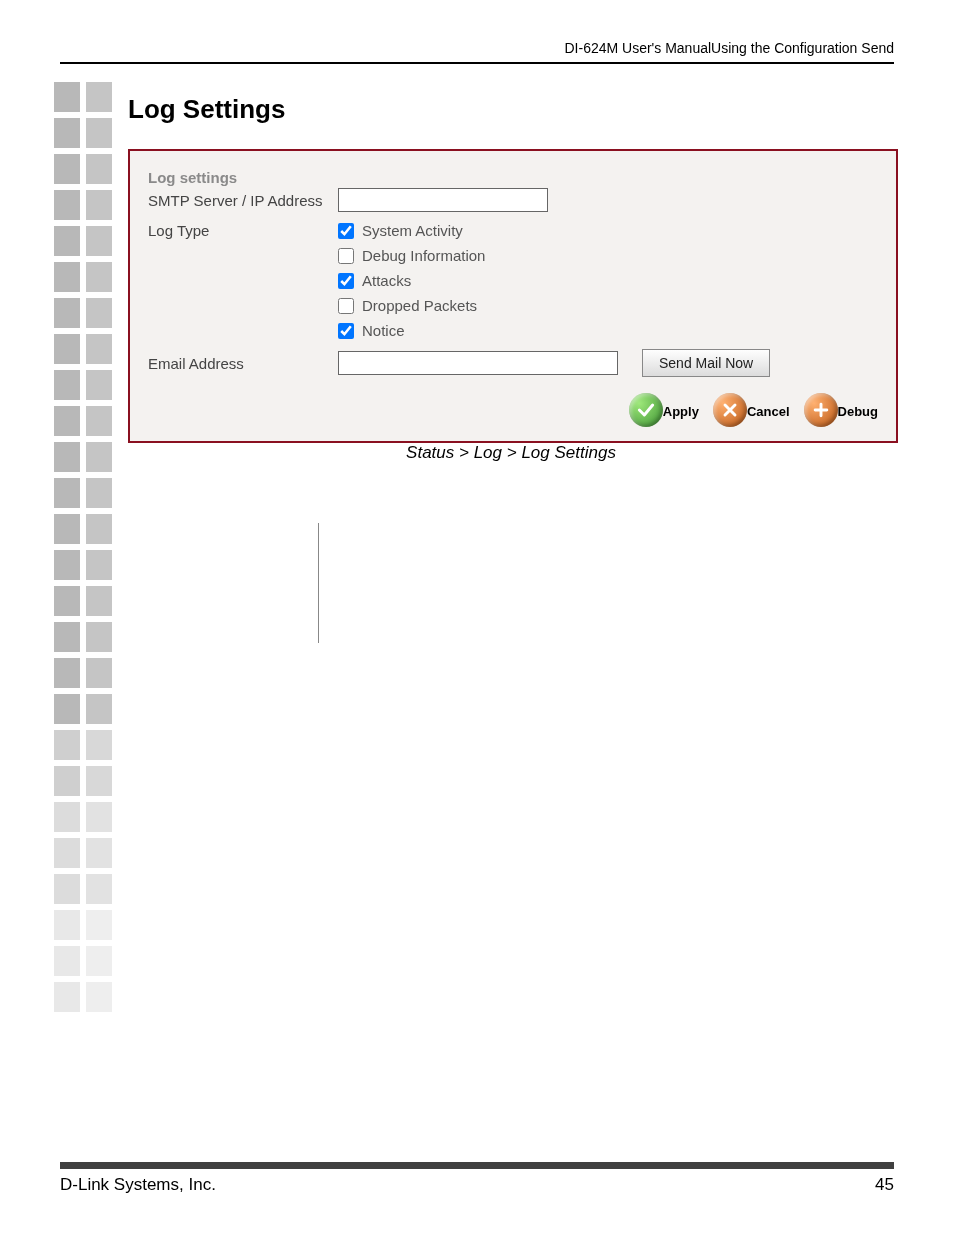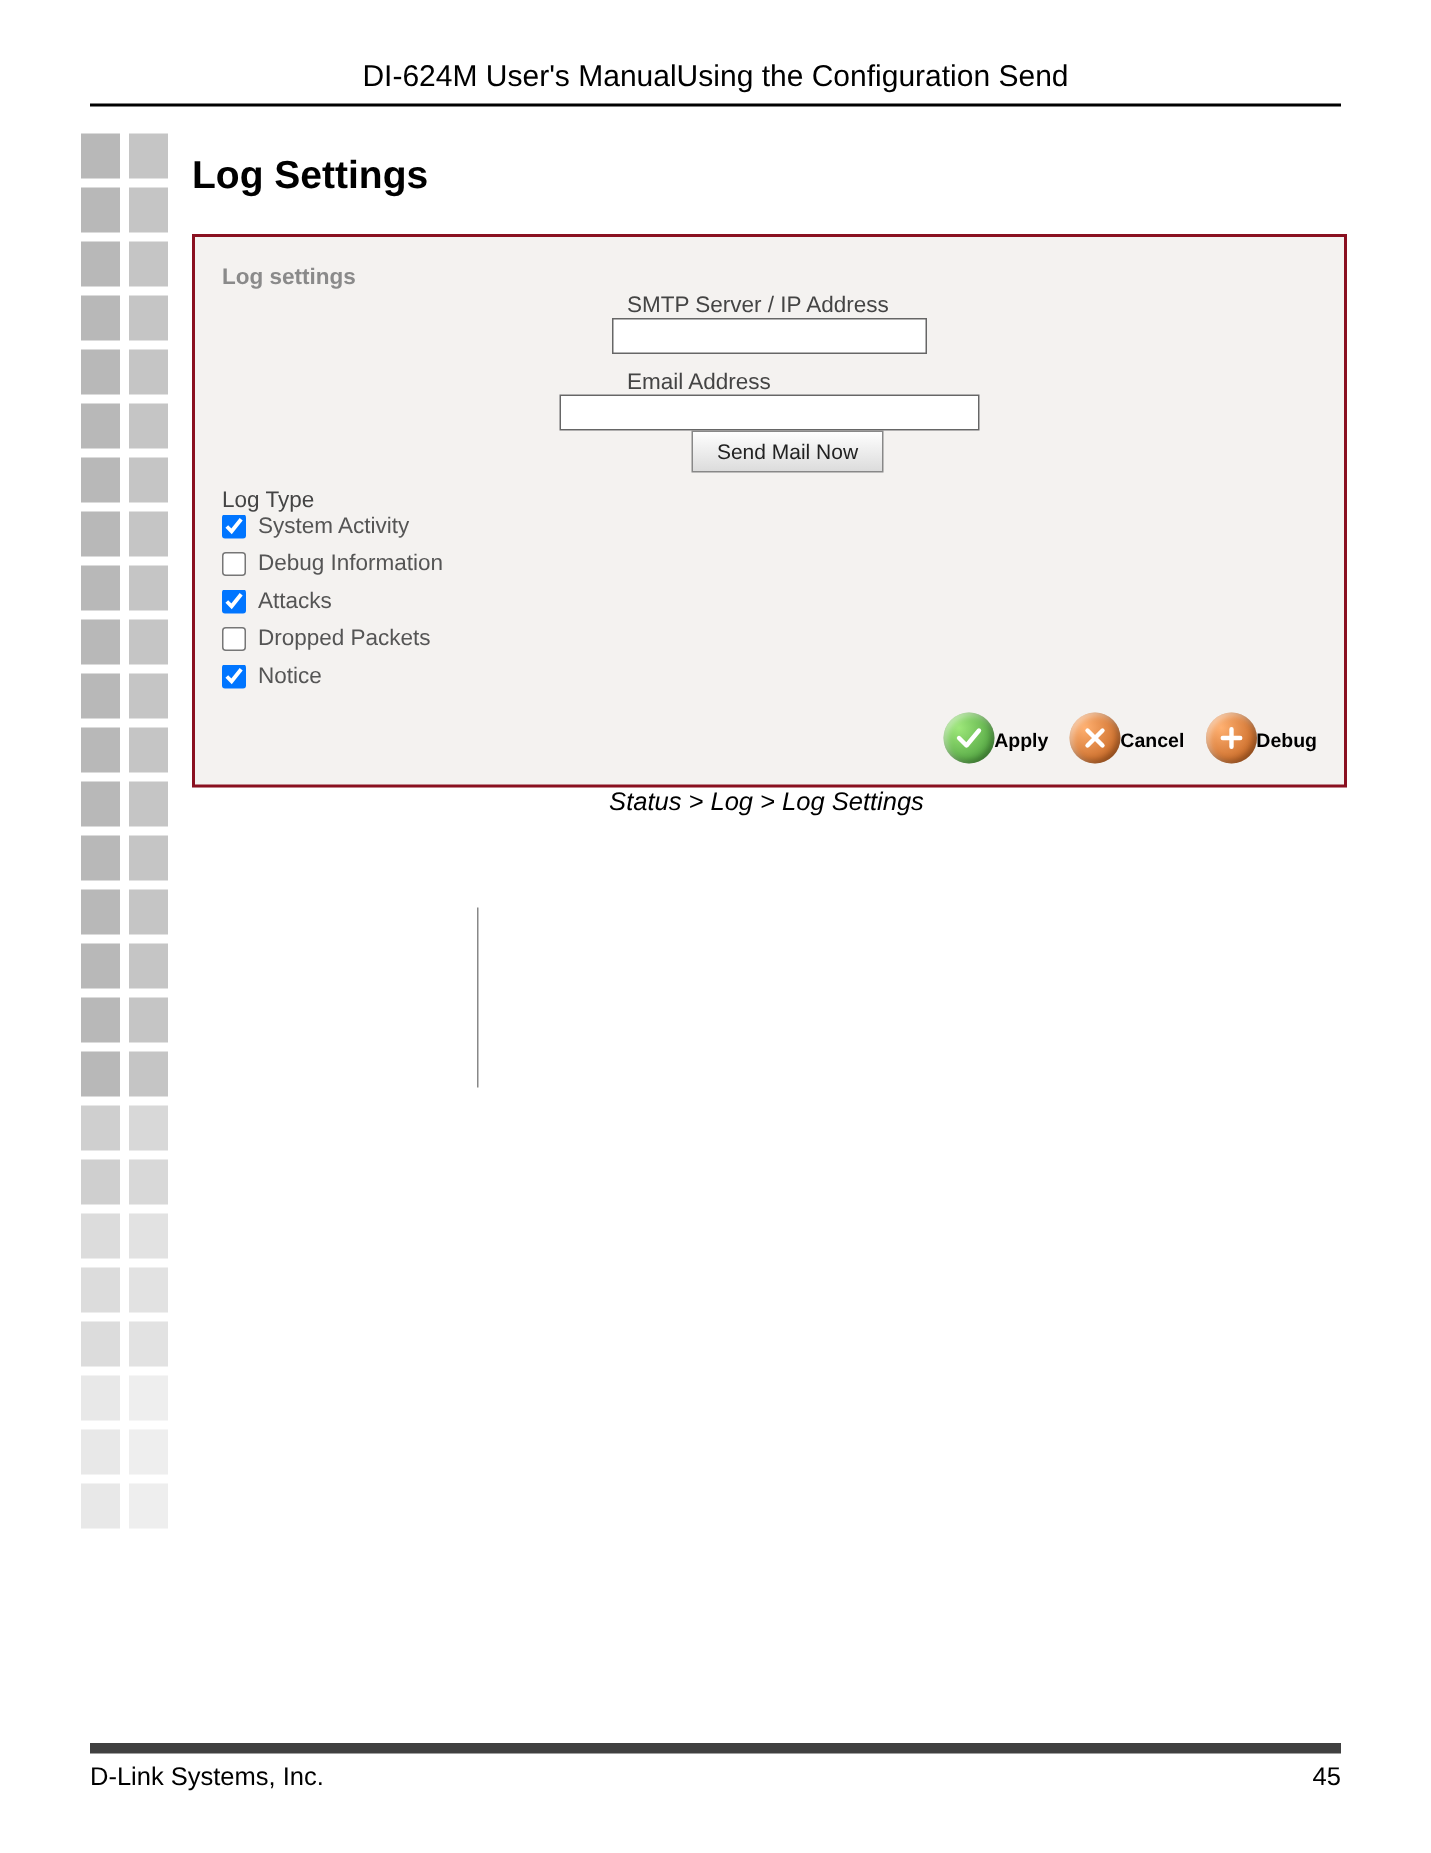--- a/index.html
+++ b/index.html
@@ -20,10 +20,10 @@
   }
   .top-bar {
     display: flex;
-    justify-content: center;
+    justify-content: flex-end;
     border-bottom: 2px solid #000;
     padding-bottom: 6px;
-    font-size: 20px;
+    font-size: 14px;
   }
   .content-area {
     position: relative;

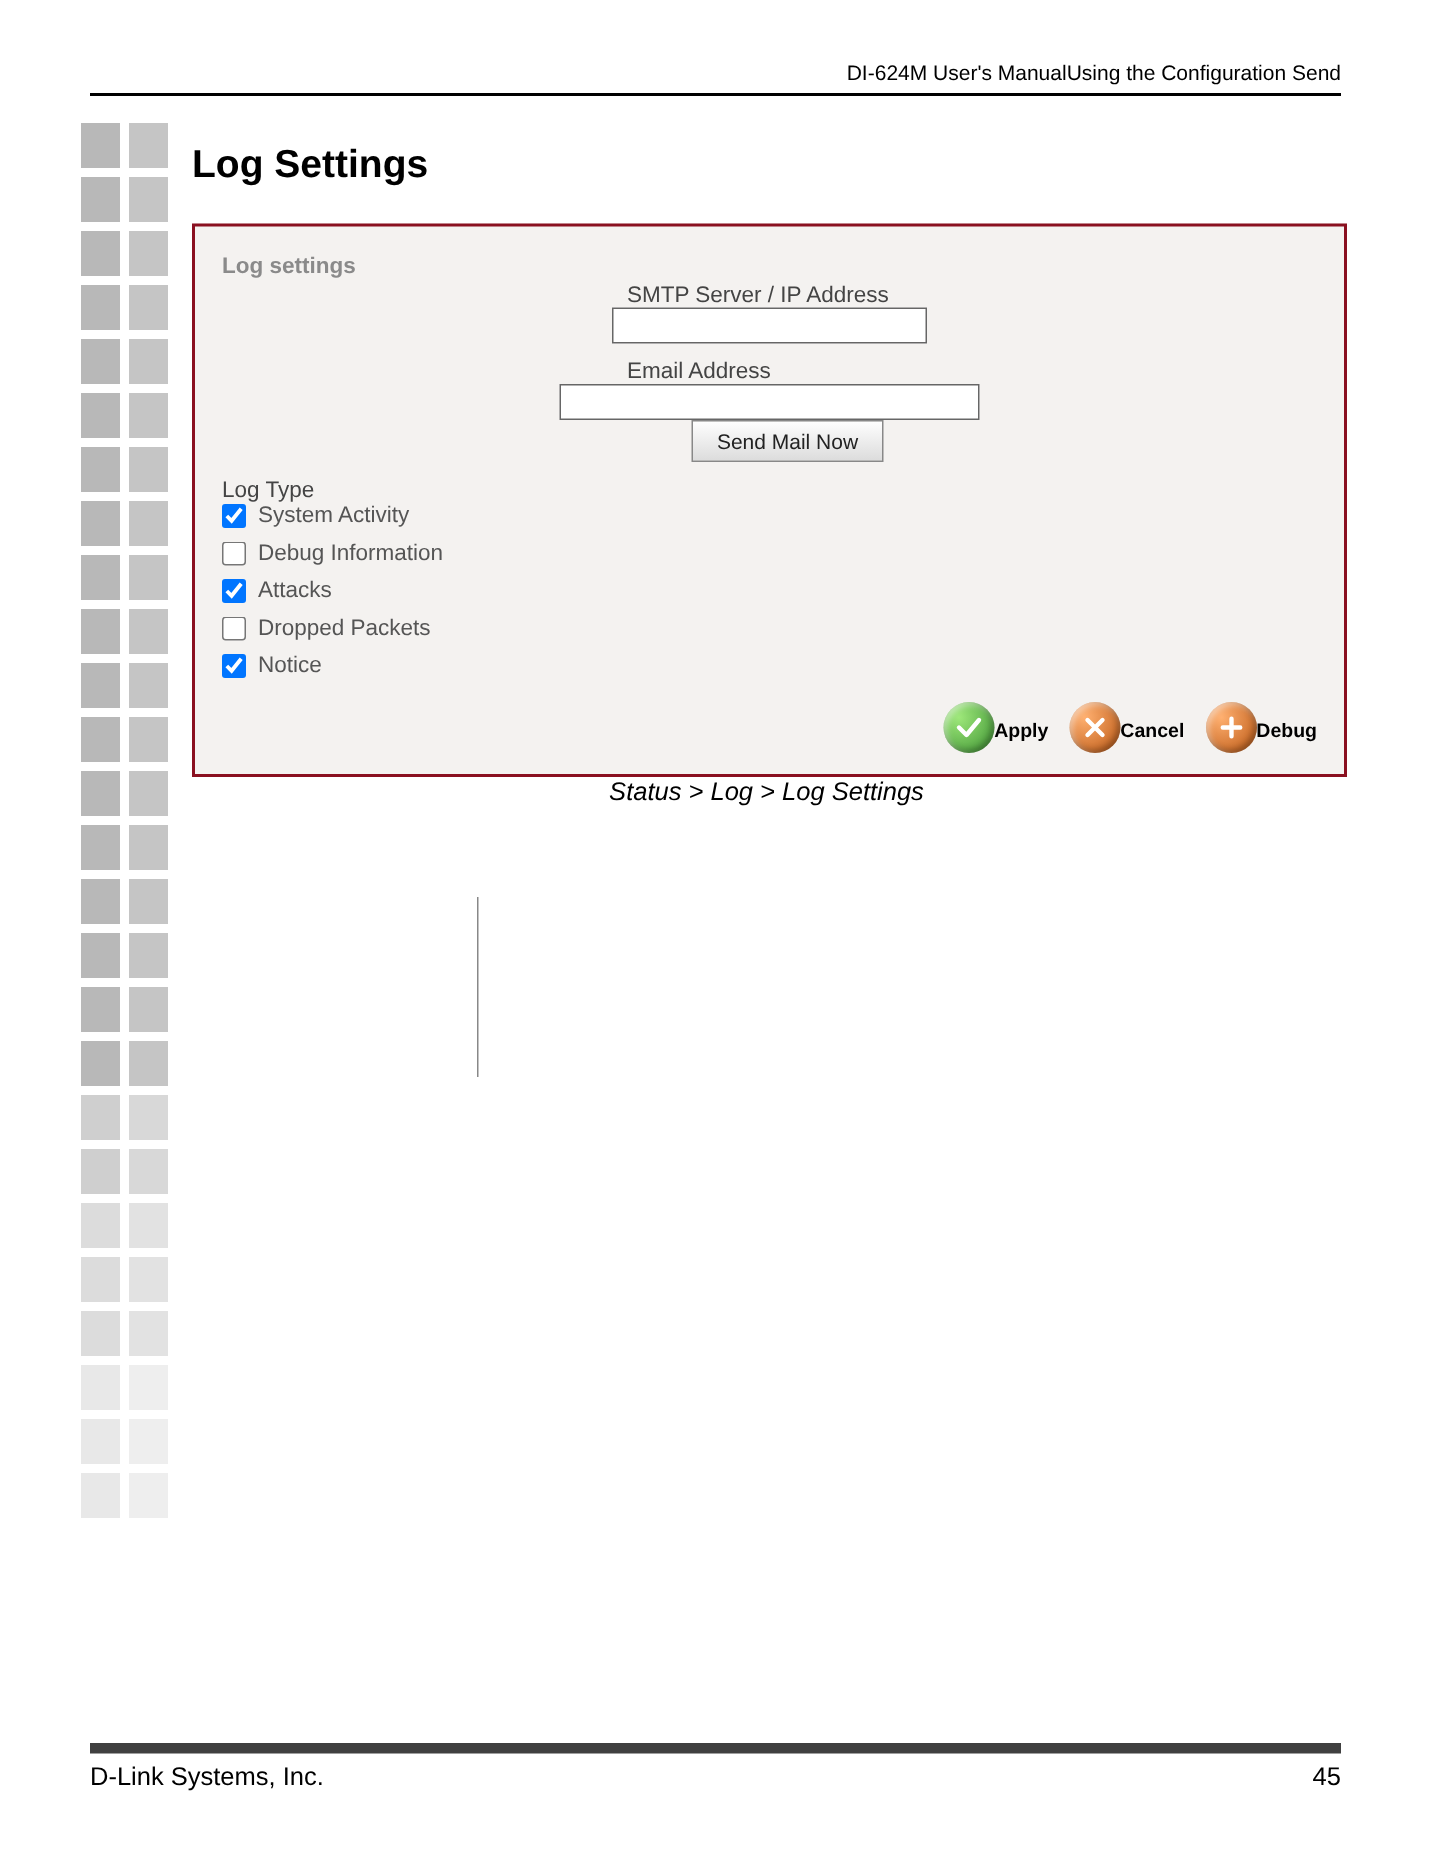--- a/index.html
+++ b/index.html
@@ -77,7 +77,6 @@
     display: flex;
     align-items: center;
     margin-bottom: 10px;
-    flex-direction: column;
   }
   .form-label {
     width: 190px;

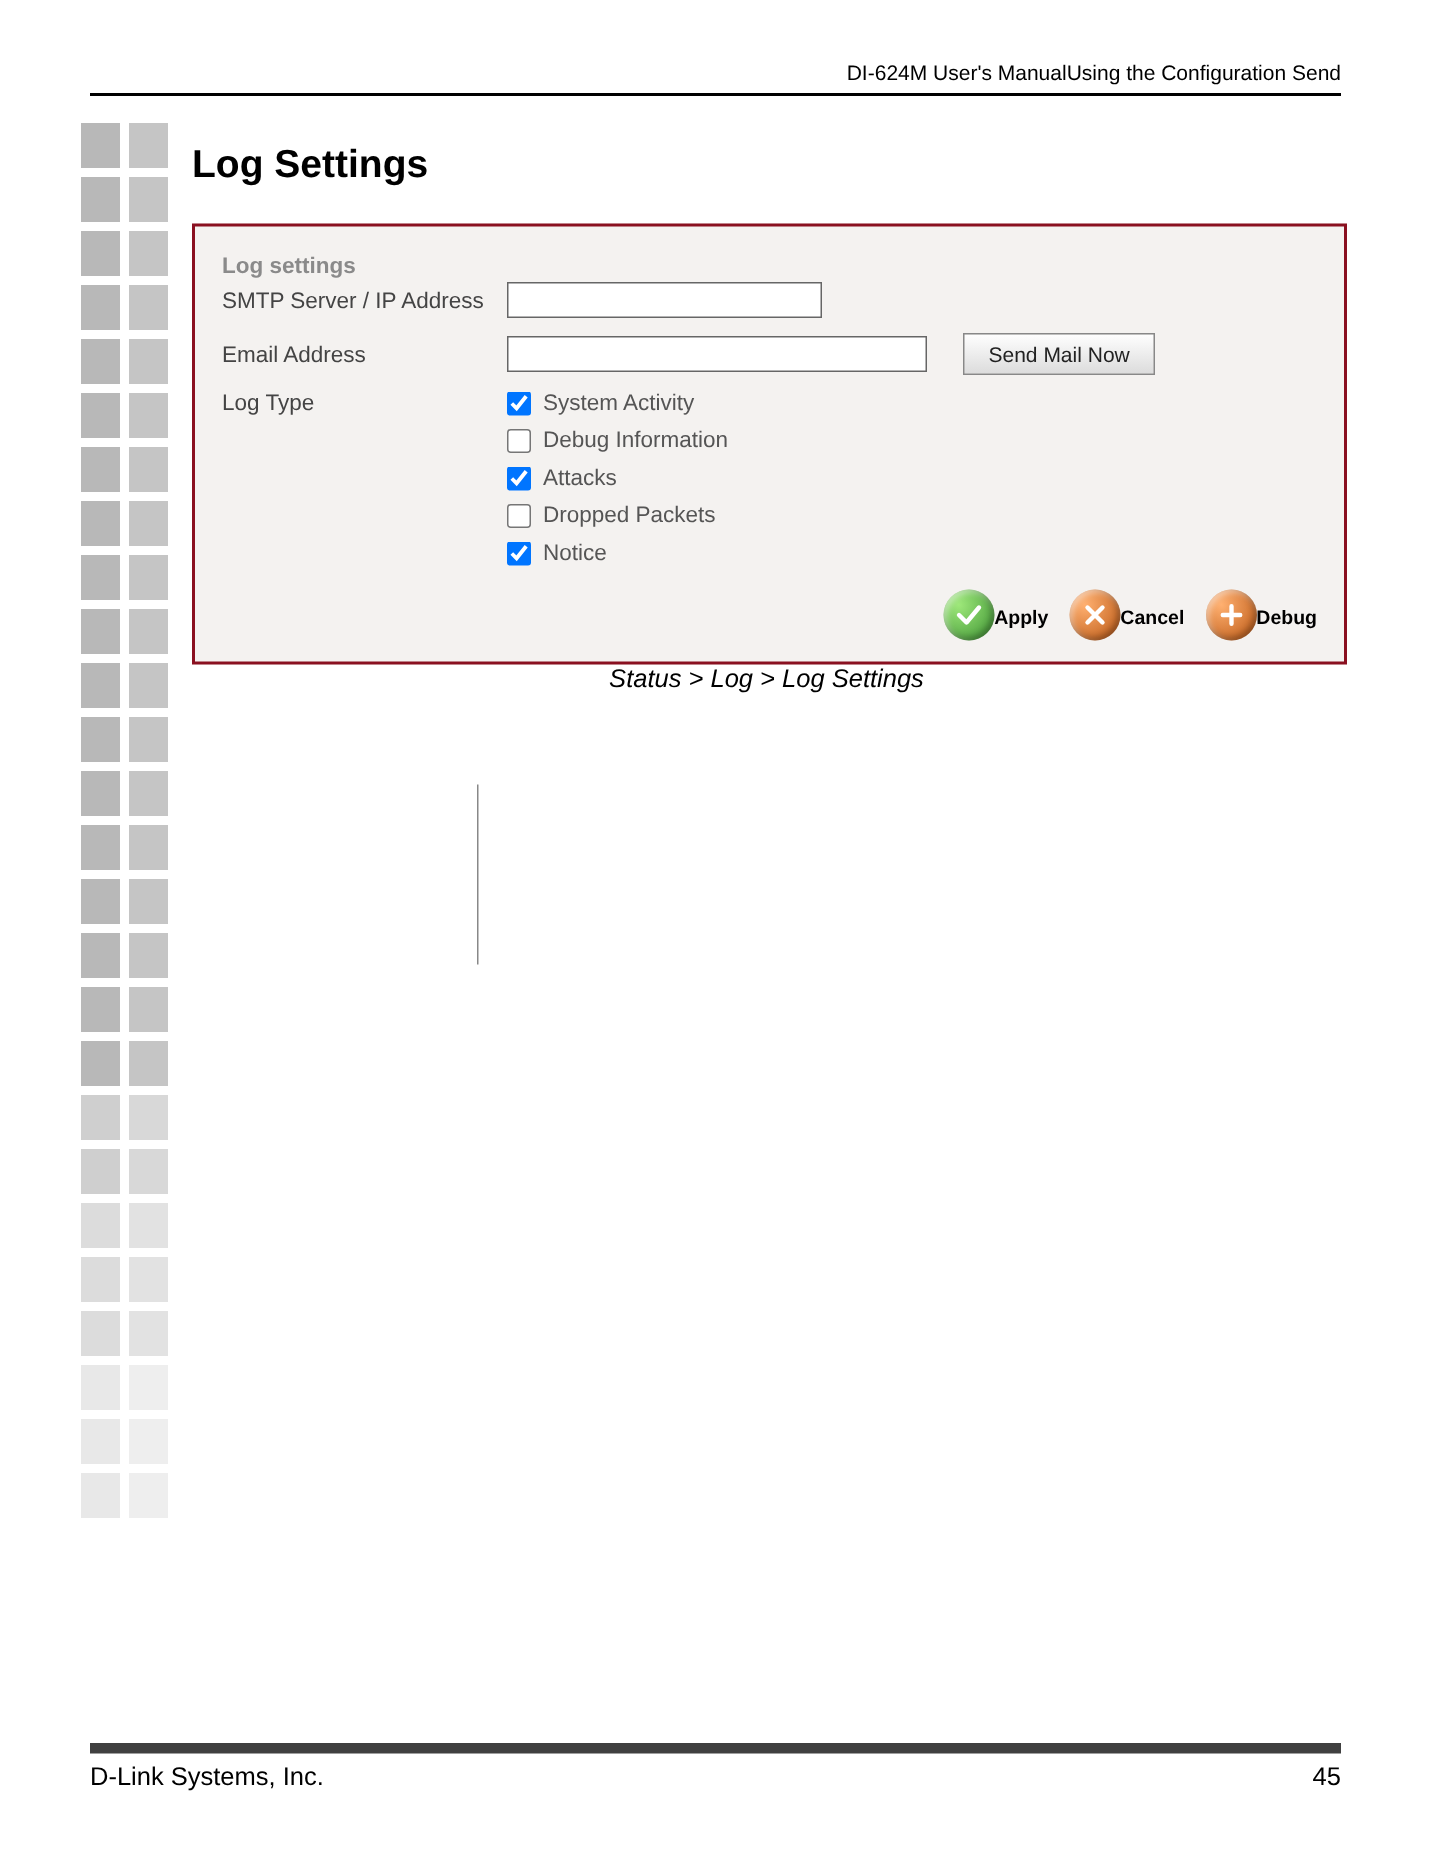--- a/index.html
+++ b/index.html
@@ -303,36 +303,36 @@
           <input class="text-input input-smtp" type="text" value="" style="">
         </div>
 
+        <div class="form-row logtype-block">
+          <div class="form-label">Log Type</div>
+          <div class="logtype-options" id="logtype-options">
+              <div class="check-row">
+                <input type="checkbox" checked="" style="">
+                <span>System Activity</span>
+              </div>
+              <div class="check-row">
+                <input type="checkbox" style="">
+                <span>Debug Information</span>
+              </div>
+              <div class="check-row">
+                <input type="checkbox" checked="" style="">
+                <span>Attacks</span>
+              </div>
+              <div class="check-row">
+                <input type="checkbox" style="">
+                <span>Dropped Packets</span>
+              </div>
+              <div class="check-row">
+                <input type="checkbox" checked="" style="">
+                <span>Notice</span>
+              </div>
+            </div>
+        </div>
+
         <div class="form-row">
           <div class="form-label">Email Address</div>
           <input class="text-input input-email" type="text" value="" style="">
           <button class="send-btn">Send Mail Now</button>
-        </div>
-
-        <div class="form-row logtype-block">
-          <div class="form-label">Log Type</div>
-          <div class="logtype-options" id="logtype-options">
-              <div class="check-row">
-                <input type="checkbox" checked="" style="">
-                <span>System Activity</span>
-              </div>
-              <div class="check-row">
-                <input type="checkbox" style="">
-                <span>Debug Information</span>
-              </div>
-              <div class="check-row">
-                <input type="checkbox" checked="" style="">
-                <span>Attacks</span>
-              </div>
-              <div class="check-row">
-                <input type="checkbox" style="">
-                <span>Dropped Packets</span>
-              </div>
-              <div class="check-row">
-                <input type="checkbox" checked="" style="">
-                <span>Notice</span>
-              </div>
-            </div>
         </div>
 
         <div class="action-row">

